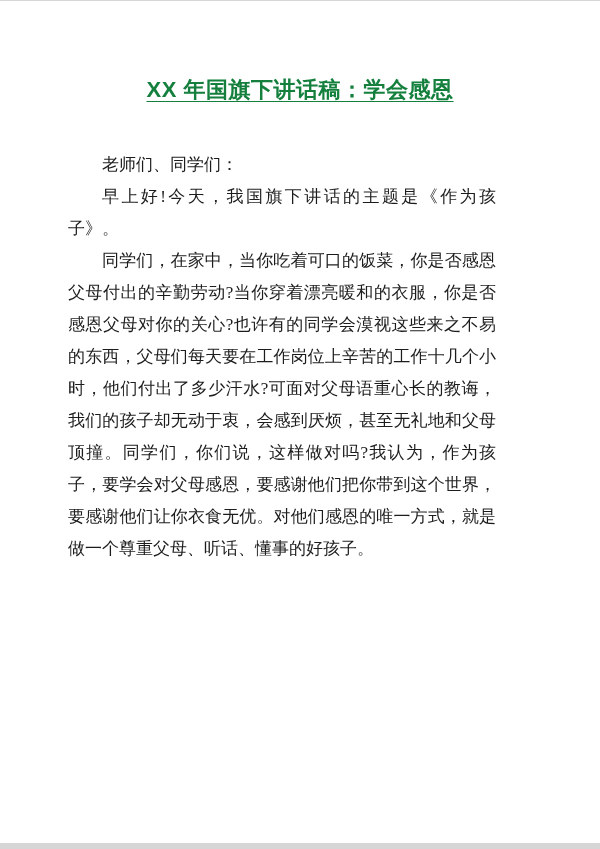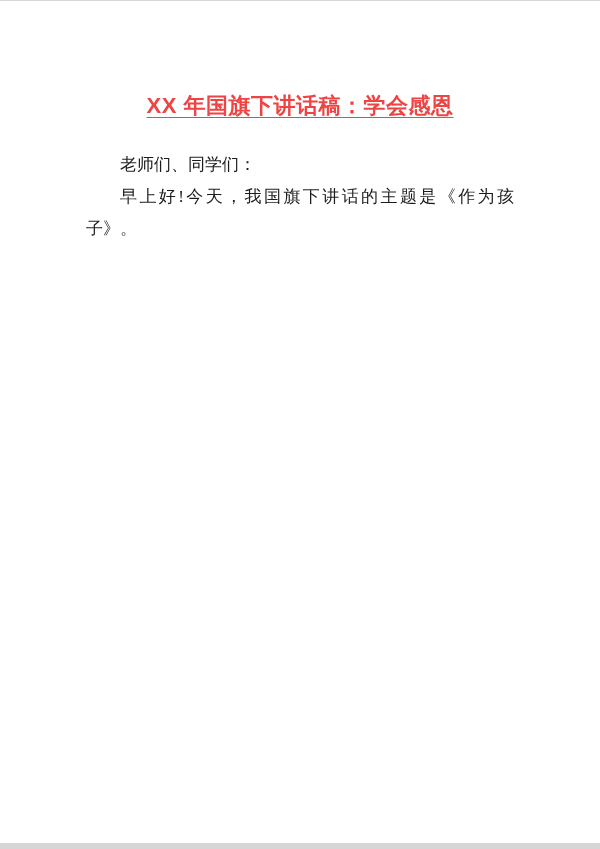--- a/index.html
+++ b/index.html
@@ -25,14 +25,14 @@
       box-sizing: border-box;
     }
     .doc-title {
-      margin: 16px;
+      margin: 0;
       padding-top: 74px;
       text-align: center;
       font-family: "Liberation Sans", sans-serif;
       font-weight: bold;
       font-size: 22px;
       letter-spacing: 0.5px;
-      color: #ef4444;
+      color: #15803d;
     }
     .doc-title .title-text {
       text-decoration: underline;

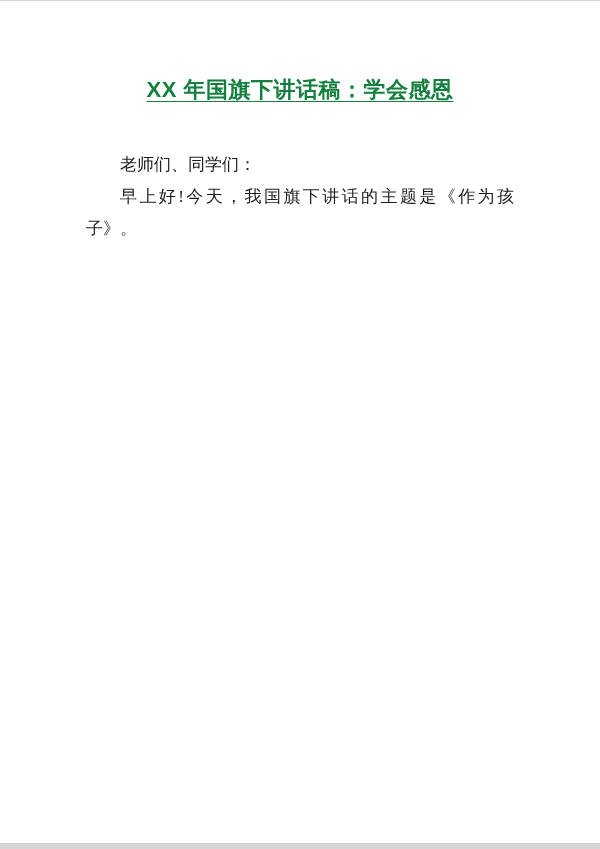--- a/index.html
+++ b/index.html
@@ -41,7 +41,7 @@
     }
     .doc-body {
       position: absolute;
-      left: 86px;
+      left: 68px;
       top: 148px;
       width: 428px;
       color: #1c1c1c;

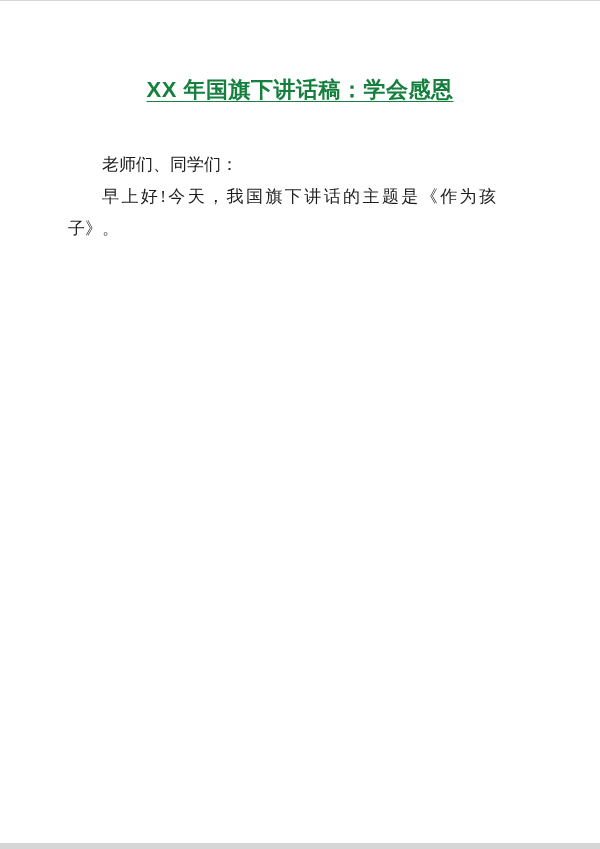--- a/index.html
+++ b/index.html
@@ -69,6 +69,7 @@
     <div class="doc-body">
       <p>老师们、同学们：</p>
       <p>早上好!今天，我国旗下讲话的主题是《作为孩子》。</p>
+      <p>同学们，在家中，当你吃着可口的饭菜，你是否感恩父母付出的辛勤劳动?当你穿着漂亮暖和的衣服，你是否感恩父母对你的关心?也许有的同学会漠视这些来之不易的东西，父母们每天要在工作岗位上辛苦的工作十几个小时，他们付出了多少汗水?可面对父母语重心长的教诲，我们的孩子却无动于衷，会感到厌烦，甚至无礼地和父母顶撞。同学们，你们说，这样做对吗?我认为，作为孩子，要学会对父母感恩，要感谢他们把你带到这个世界，要感谢他们让你衣食无优。对他们感恩的唯一方式，就是做一个尊重父母、听话、懂事的好孩子。</p>
     </div>
 
   </div>

